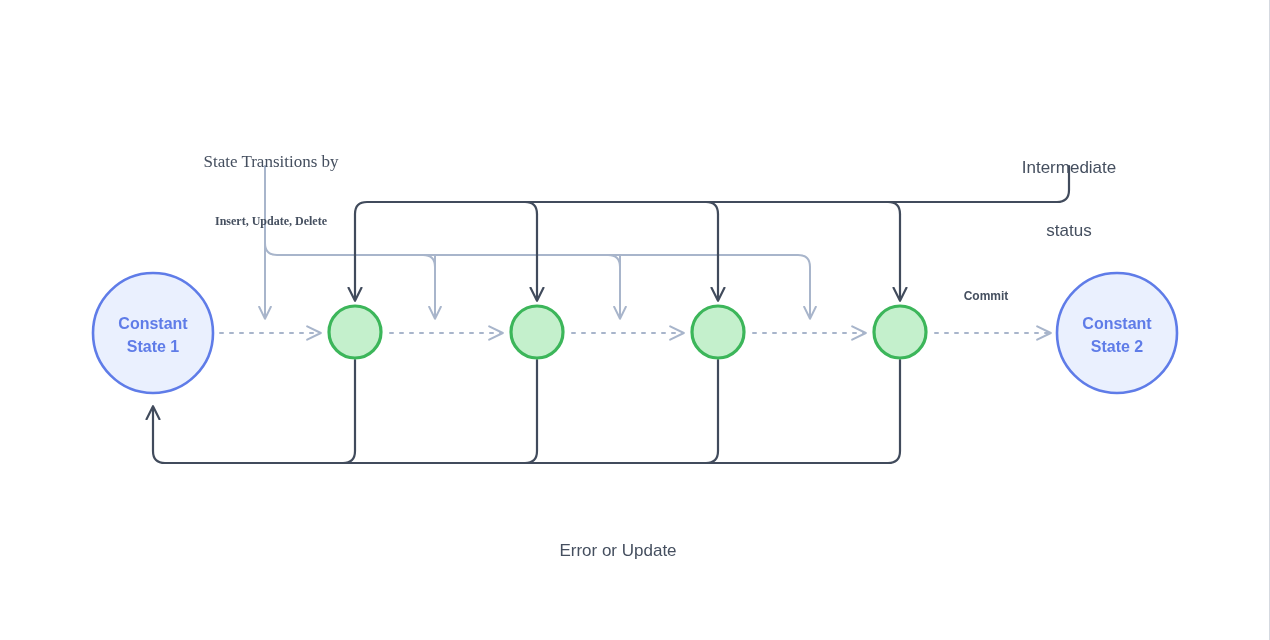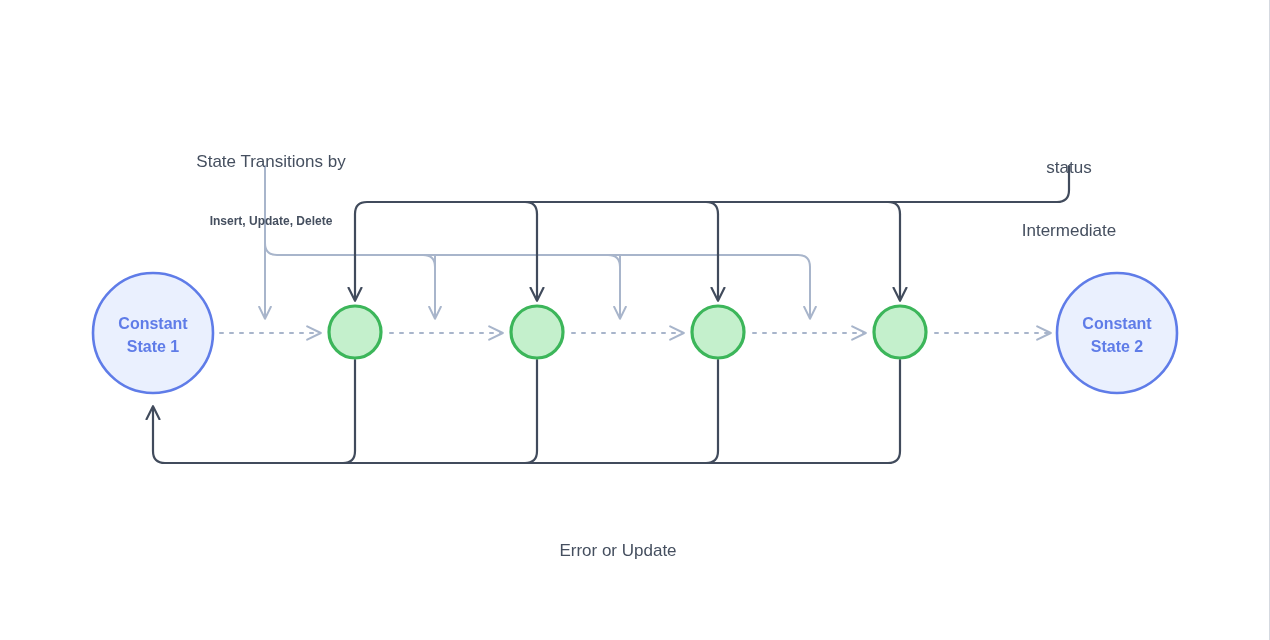--- a/index.html
+++ b/index.html
@@ -133,7 +133,7 @@
     <circle cx="900" cy="332" r="26" fill="#c4f0cc" stroke="#3cb65a" stroke-width="3.2"></circle>
   </svg>
 
-  <div class="label" style="left: 121px; top: 110px; width: 300px;">
+  <div class="label" style="left: 121px; top: 110px; width: 300px; font-family: Liberation Serif, serif;">
     <div class="label-regular">State Transitions by</div>
     <div class="label-bold">Insert, Update, Delete</div>
   </div>

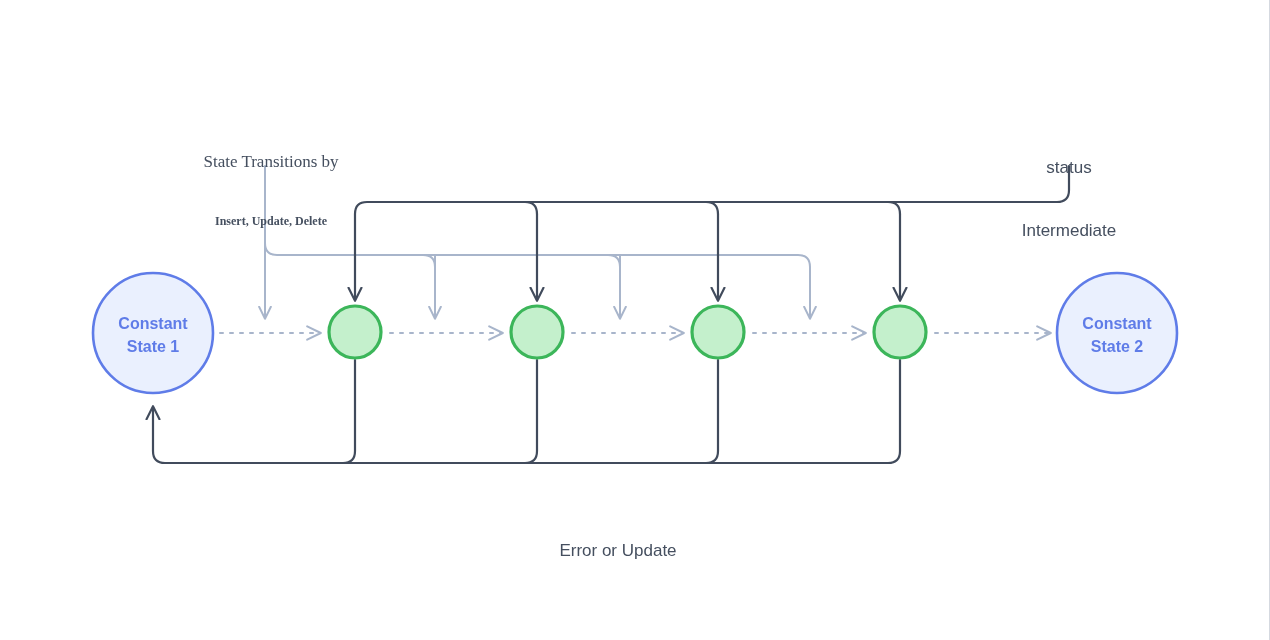--- a/index.html
+++ b/index.html
@@ -139,8 +139,8 @@
   </div>
 
   <div class="label" style="left: 959px; top: 116px; width: 220px;">
+    <div class="label-regular">Intermediate</div>
     <div class="label-regular">status</div>
-    <div class="label-regular">Intermediate</div>
   </div>
 
 

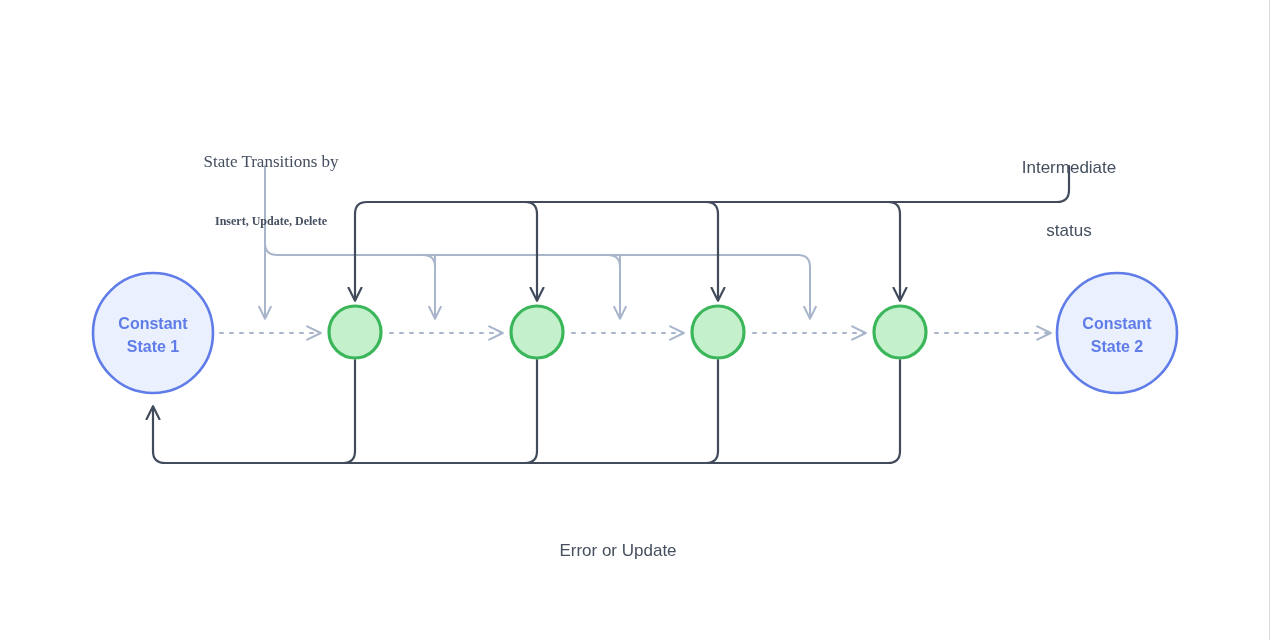--- a/index.html
+++ b/index.html
@@ -143,6 +143,7 @@
     <div class="label-regular">status</div>
   </div>
 
+  <div class="label label-bold" style="left: 906px; top: 289px; width: 160px;">Commit</div>
 
   <div class="label" style="left: 468px; top: 499px; width: 300px;">
     <div class="label-regular">Error or Update</div>

